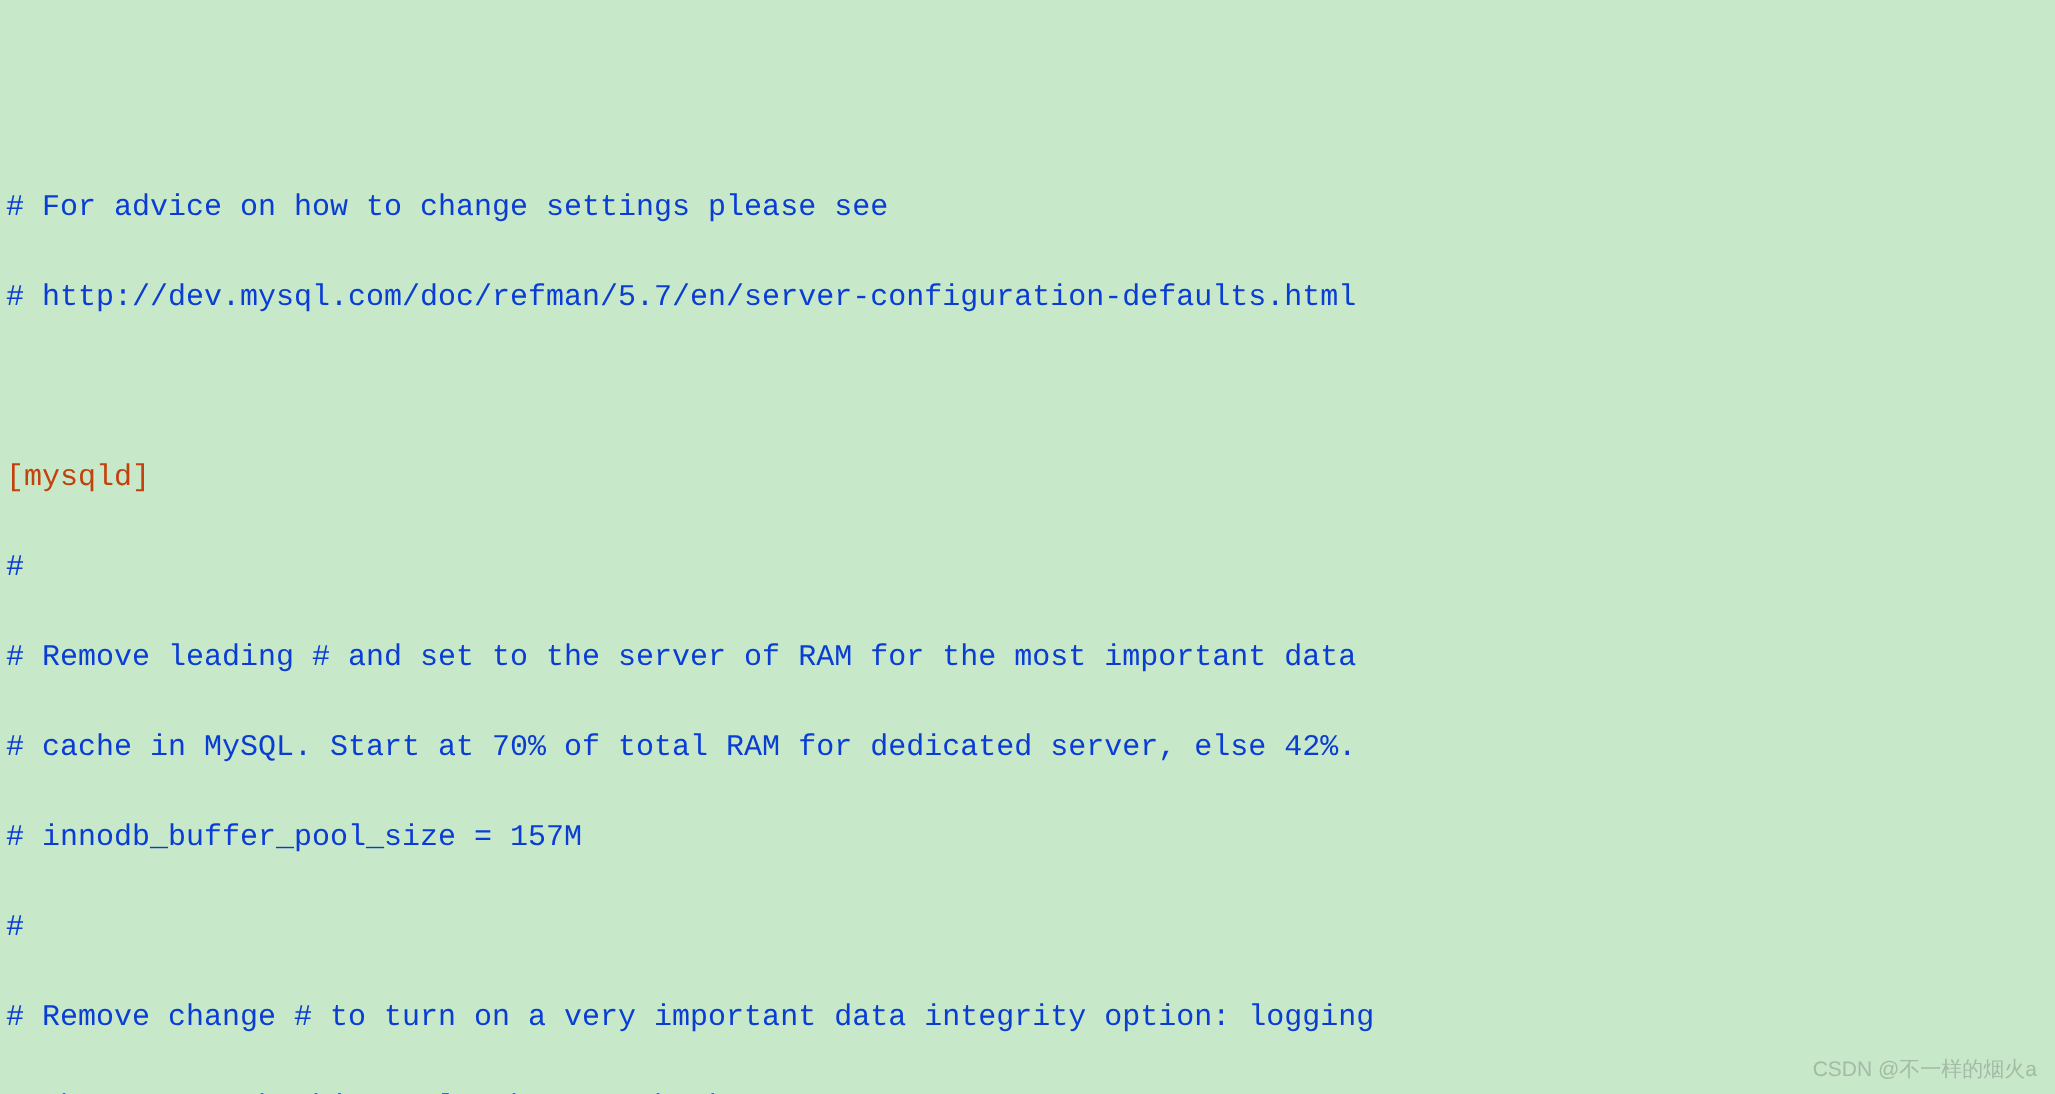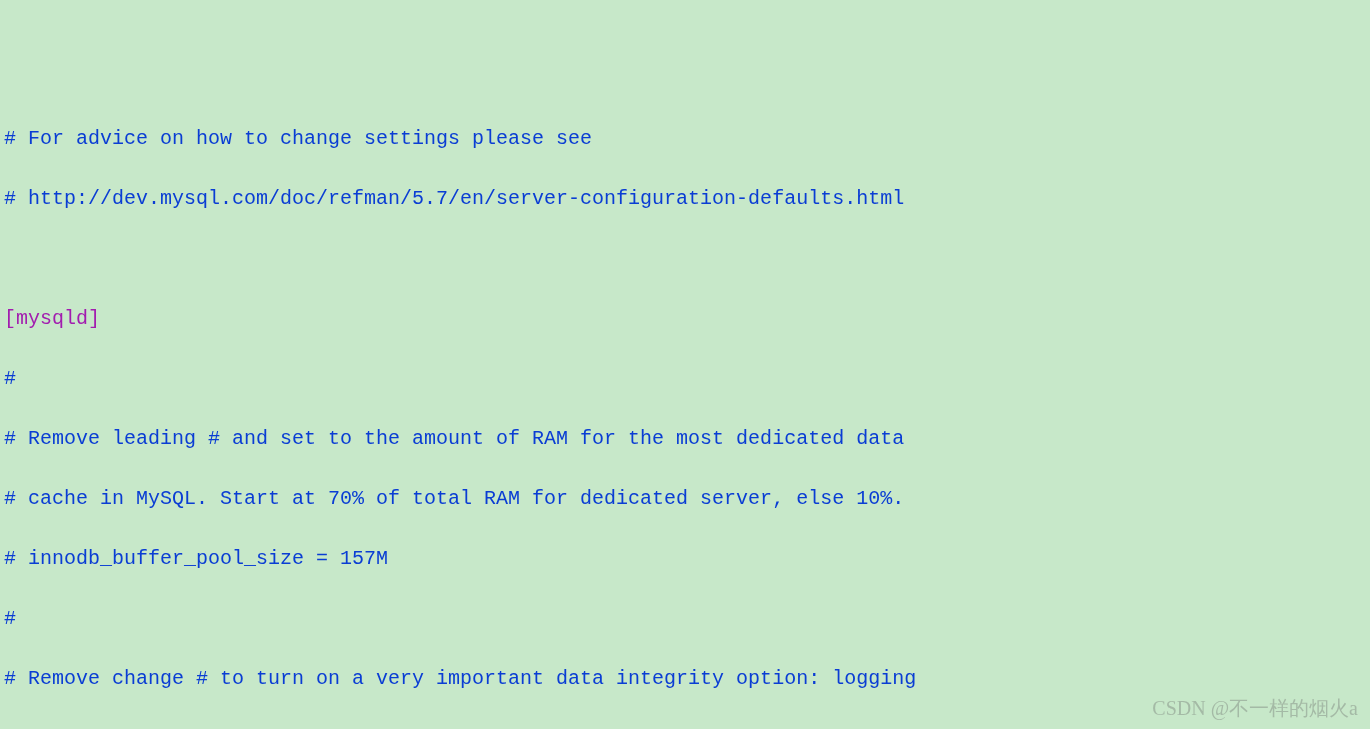--- a/index.html
+++ b/index.html
@@ -14,7 +14,7 @@
       position: relative;
     }
     .comment { color: #0a3dd4; }
-    .setting { color: #a21caf; }
+    .setting { color: #c2410c; }
     .watermark {
       position: fixed;
       bottom: 6px;

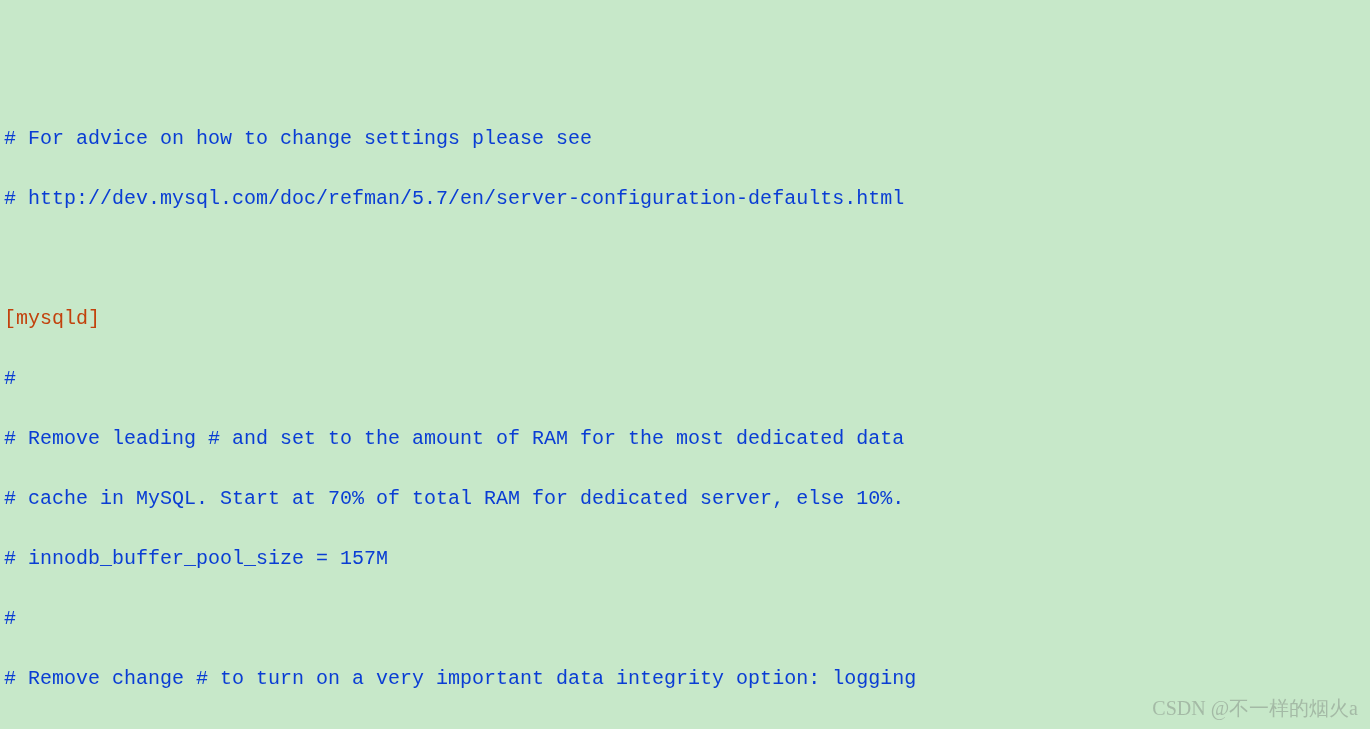--- a/index.html
+++ b/index.html
@@ -35,7 +35,7 @@
 <div class="line"> </div>
 <div class="line setting">[mysqld]</div>
 <div class="line comment">#</div>
-<div class="line comment"># Remove leading # and set to the amount of RAM for the most dedicated data</div>
+<div class="line comment"># Remove leading # and set to the server of RAM for the most important data</div>
 <div class="line comment"># cache in MySQL. Start at 70% of total RAM for dedicated server, else 10%.</div>
 <div class="line comment"># innodb_buffer_pool_size = 157M</div>
 <div class="line comment">#</div>

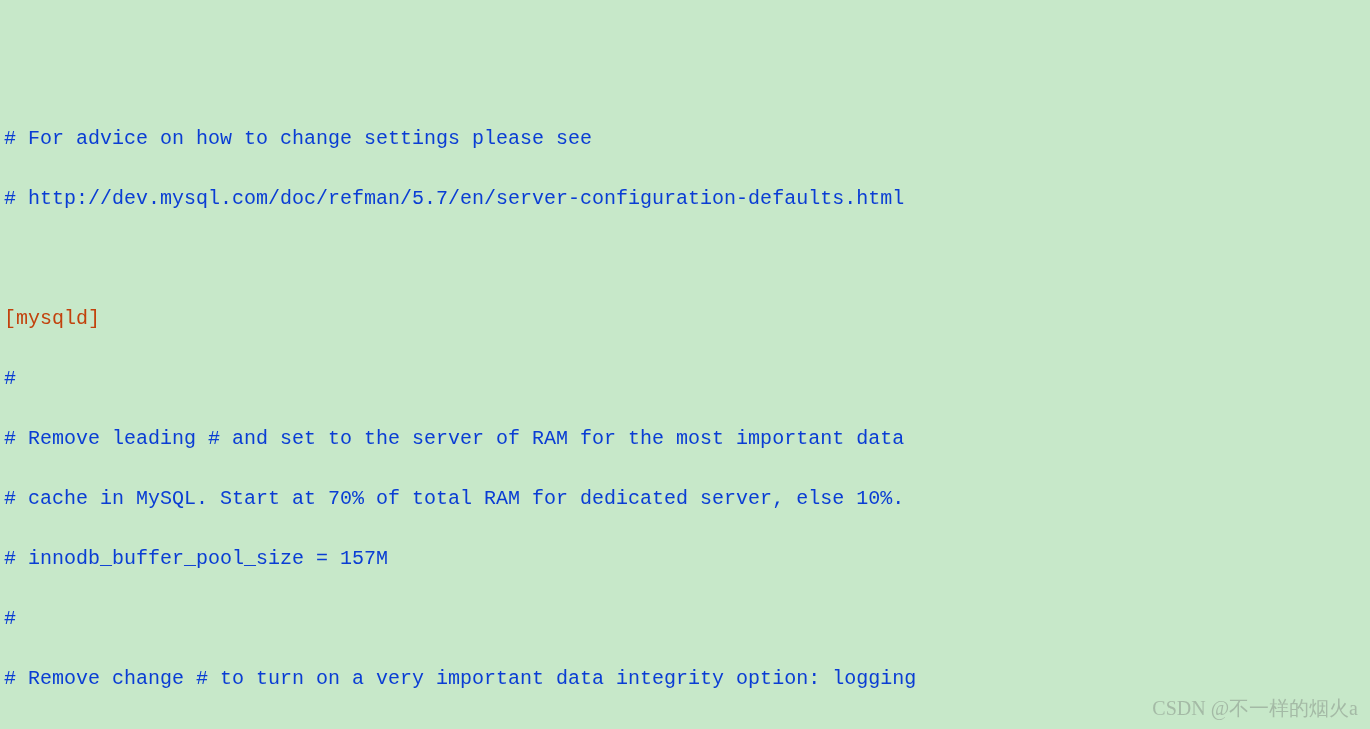--- a/index.html
+++ b/index.html
@@ -36,7 +36,7 @@
 <div class="line setting">[mysqld]</div>
 <div class="line comment">#</div>
 <div class="line comment"># Remove leading # and set to the server of RAM for the most important data</div>
-<div class="line comment"># cache in MySQL. Start at 70% of total RAM for dedicated server, else 10%.</div>
+<div class="line comment"># cache in MySQL. Start at 70% of total RAM for dedicated server, else 42%.</div>
 <div class="line comment"># innodb_buffer_pool_size = 157M</div>
 <div class="line comment">#</div>
 <div class="line comment"># Remove change # to turn on a very important data integrity option: logging</div>

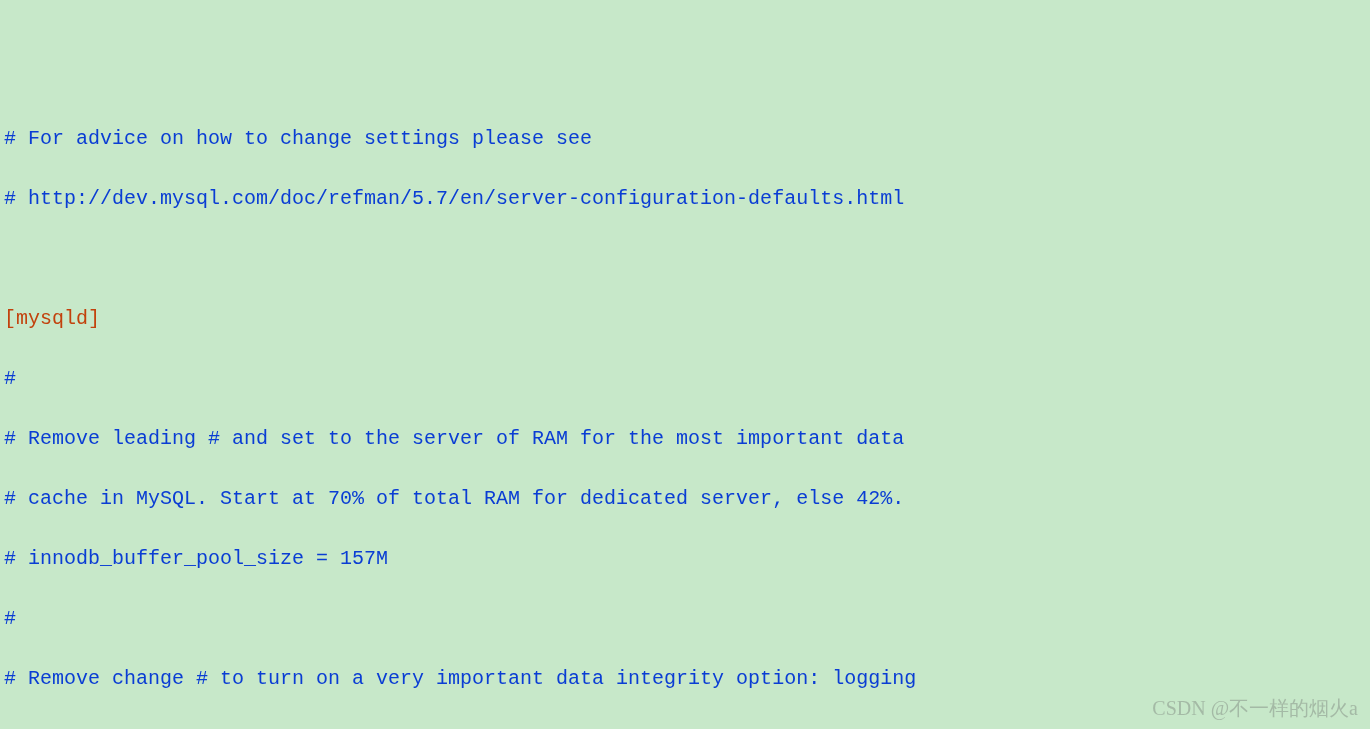--- a/index.html
+++ b/index.html
@@ -20,8 +20,8 @@
       bottom: 6px;
       right: 12px;
       color: rgba(100,100,100,0.35);
-      font-size: 20px;
-      font-family: Liberation Serif, serif;
+      font-size: 14px;
+      font-family: Liberation Sans, sans-serif;
     }
     .line { display: block; }
   </style>

